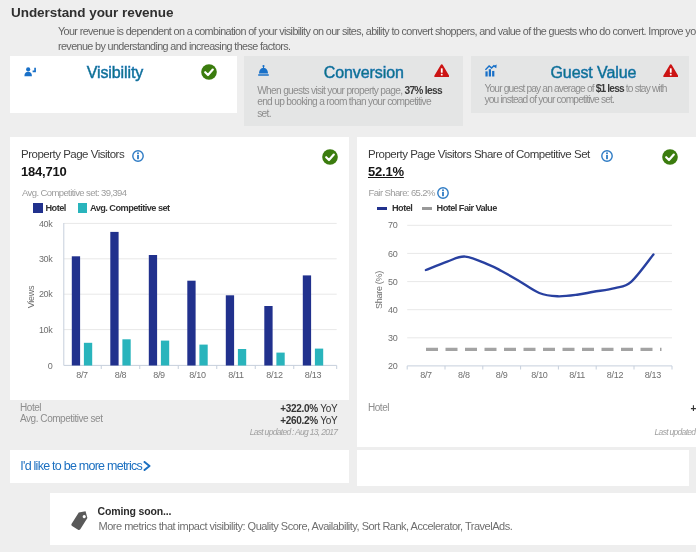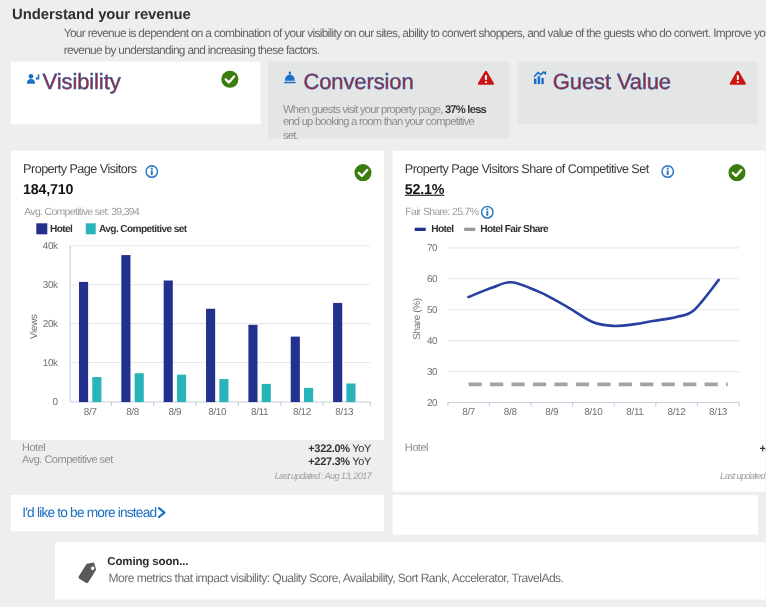--- a/index.html
+++ b/index.html
@@ -7,7 +7,7 @@
   .abs { position:absolute; }
   .card { position:absolute; background:#ffffff; }
   .gcard { position:absolute; background:#e4e5e5; }
-  .hdr { font-size:20px; color:#b91c1c; letter-spacing:-0.1px; -webkit-text-stroke:0.5px #1870c8; white-space:nowrap; }
+  .hdr { font-size:16px; color:#0f766e; letter-spacing:-0.1px; -webkit-text-stroke:0.5px #1870c8; white-space:nowrap;margin-left:48px; }
   .body-txt { font-size:10.2px; letter-spacing:-0.6px; line-height:11.35px; color:#8d8d8d; }
   .body-txt b { color:#3a3a3a; font-weight:bold; }
   .ctitle { font-size:11.5px; letter-spacing:-0.5px; color:#3b3b3b; white-space:nowrap; }

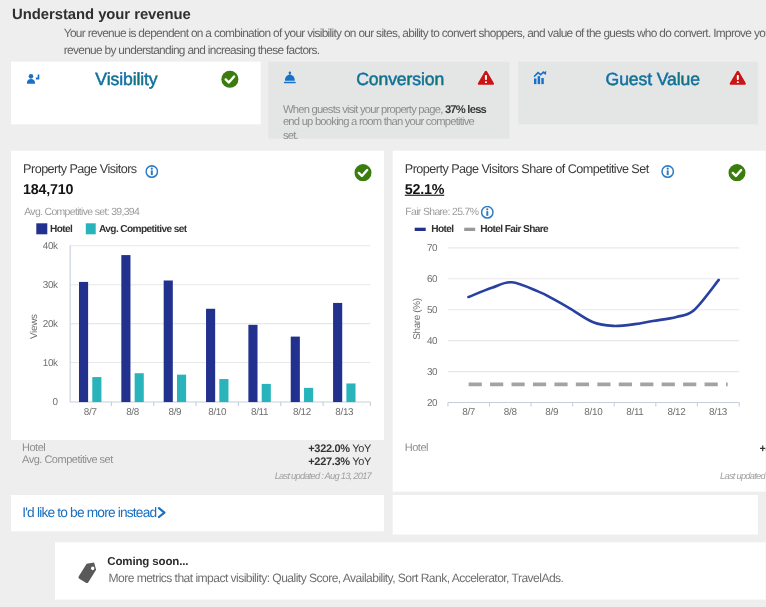--- a/index.html
+++ b/index.html
@@ -51,7 +51,7 @@
     <rect x="13.7" y="8.5" width="3.6" height="9" rx="1.2" fill="#fff"></rect>
     <rect x="13.7" y="19.5" width="3.6" height="3.6" rx="1.2" fill="#fff"></rect>
   </svg>
-  <div class="abs body-txt" style="left:13.2px; top:39px; white-space:nowrap; letter-spacing:-0.7px;">When guests visit your property page, <b>37% less</b><br>end up booking a room than your competitive<br>set.</div>
+  <div class="abs body-txt" style="left:13.2px; top:29px; white-space:nowrap; letter-spacing:-0.7px;">When guests visit your property page, <b>37% less</b><br>end up booking a room than your competitive<br>set.</div>
 </div>
 
 <div class="gcard" style="left:471px; top:56px; width:218px; height:57px;">

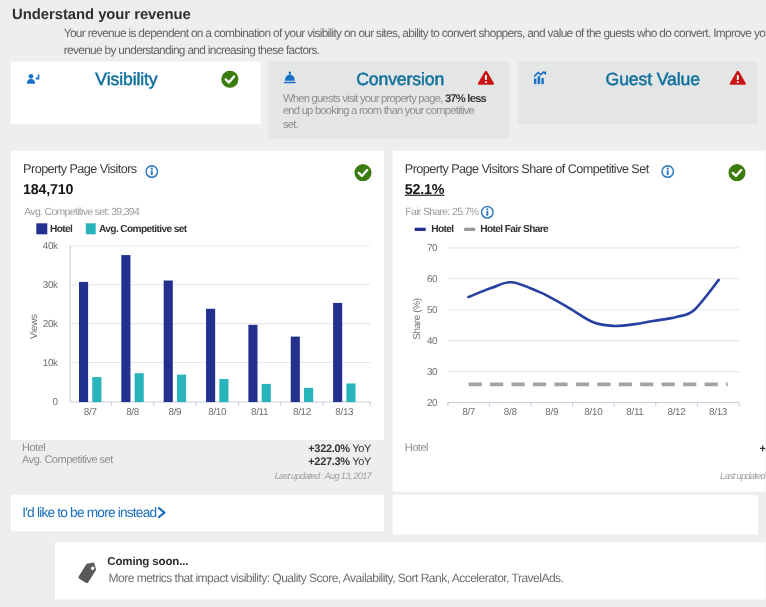--- a/index.html
+++ b/index.html
@@ -68,6 +68,7 @@
     <rect x="13.7" y="8.5" width="3.6" height="9" rx="1.2" fill="#fff"></rect>
     <rect x="13.7" y="19.5" width="3.6" height="3.6" rx="1.2" fill="#fff"></rect>
   </svg>
+  <div class="abs body-txt" style="left:13.5px; top:27px; white-space:nowrap; letter-spacing:-0.84px;">Your guest pay an average of <b>$1 less</b> to stay with<br>you instead of your competitive set.</div>
 </div>
 
 <div class="card" id="cardL" style="left:10px; top:137px; width:339.3px; height:263px;">

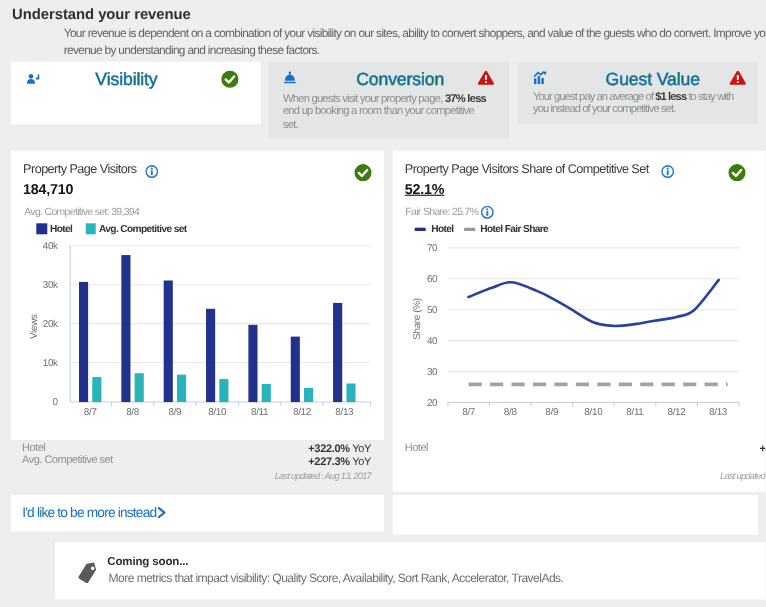--- a/index.html
+++ b/index.html
@@ -164,7 +164,7 @@
     <path d="M4.2 8.2 L7 11 L11.8 5.6" stroke="#fff" stroke-width="2.2" fill="none" stroke-linecap="round" stroke-linejoin="round"></path>
   </svg>
   <div class="abs bignum" style="left:11.4px; top:27px;text-decoration:underline;">52.1%</div>
-  <div class="abs sub" style="left:11.9px; top:50px;">Fair Share: 25.7%</div>
+  <div class="abs sub" style="left:11.9px; top:50px;">Fair Share: 65.2%</div>
   <svg class="abs" style="left:80.5px; top:50px;" width="12" height="12" viewBox="0 0 12 12">
     <circle cx="6" cy="6" r="5.2" fill="none" stroke="#2e7bc4" stroke-width="1.4"></circle>
     <rect x="5.1" y="4.9" width="1.8" height="4.3" fill="#2e7bc4"></rect>

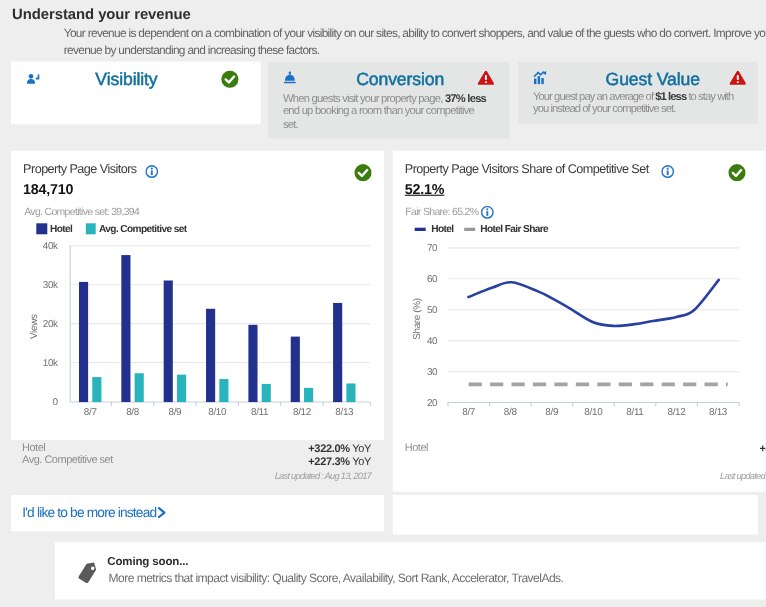--- a/index.html
+++ b/index.html
@@ -173,7 +173,7 @@
   <div class="abs" style="left:20.5px; top:69.5px; width:10px; height:3px; background:#21318d;"></div>
   <div class="abs leg" style="left:35.4px; top:66px;">Hotel</div>
   <div class="abs" style="left:65.5px; top:69.5px; width:10px; height:3px; background:#999;"></div>
-  <div class="abs leg" style="left:80px; top:66px;">Hotel Fair Share</div>
+  <div class="abs leg" style="left:80px; top:66px;">Hotel Fair Value</div>
   <svg class="abs" style="left:0; top:78px;" width="332" height="172" viewBox="0 0 332 172">
 
     <g stroke="#e8e8e8" stroke-width="1">

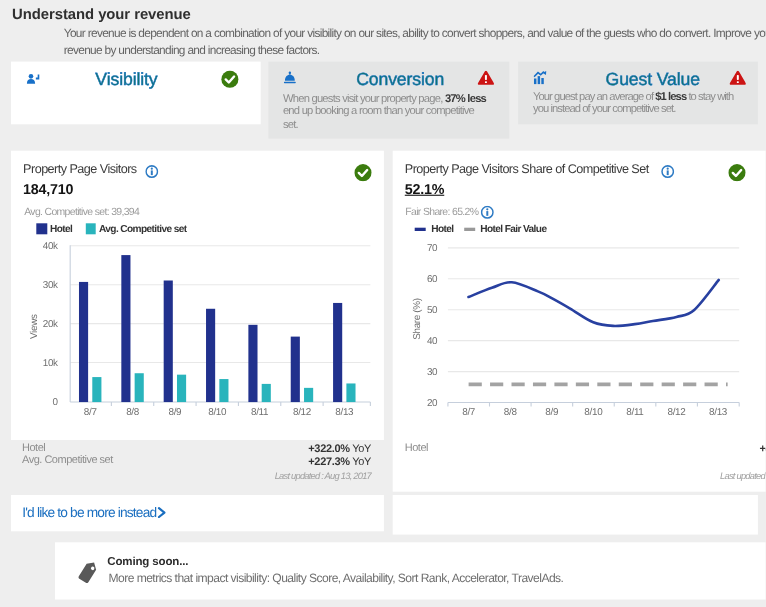--- a/index.html
+++ b/index.html
@@ -148,7 +148,7 @@
     </g>
   </svg>
   <div class="abs fl" style="left:10px; top:265px;">Hotel<br>Avg. Competitive set</div>
-  <div class="abs fv" style="right:12px; top:265.5px; line-height:12.8px;"><b>+322.0%</b> YoY<br><b>+227.3%</b> YoY</div>
+  <div class="abs fv" style="right:12px; top:265.5px; line-height:12.8px;"><b>+322.0%</b> YoY<br><b>+260.2%</b> YoY</div>
   <div class="abs lu" style="right:12px; top:290px;">Last updated : Aug 13, 2017</div>
 </div>
 

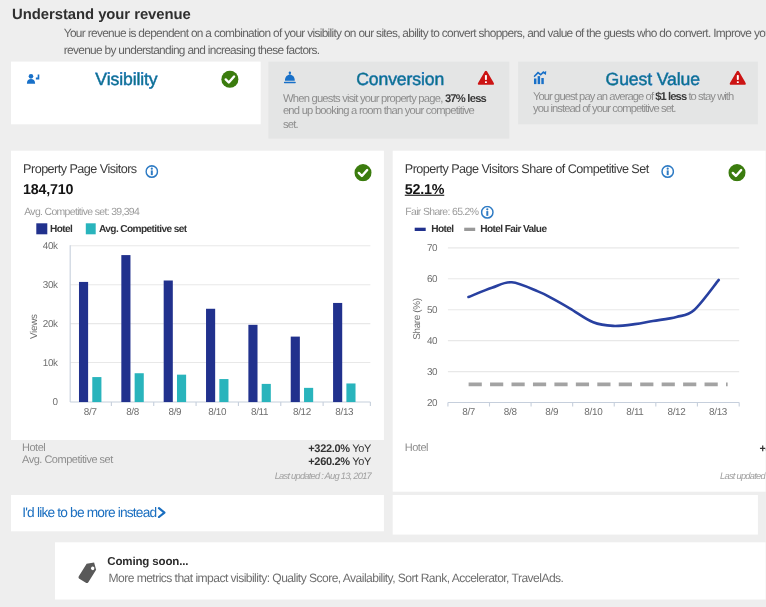--- a/index.html
+++ b/index.html
@@ -223,7 +223,7 @@
 </div>
 
 <div class="card" style="left:10px; top:449.5px; width:339.3px; height:33.5px;">
-  <div class="abs" style="left:10.3px; top:9px; font-size:12.5px; letter-spacing:-0.75px; color:#1b6fc0; white-space:nowrap;">I'd like to be more instead</div>
+  <div class="abs" style="left:10.3px; top:9px; font-size:12.5px; letter-spacing:-0.75px; color:#1b6fc0; white-space:nowrap;">I'd like to be more metrics</div>
   <svg class="abs" style="left:133px; top:11.5px;" width="8" height="10" viewBox="0 0 8 10">
     <path d="M1.5 1 L6.5 5 L1.5 9" fill="none" stroke="#1b6fc0" stroke-width="2" stroke-linecap="round" stroke-linejoin="round"></path>
   </svg>

